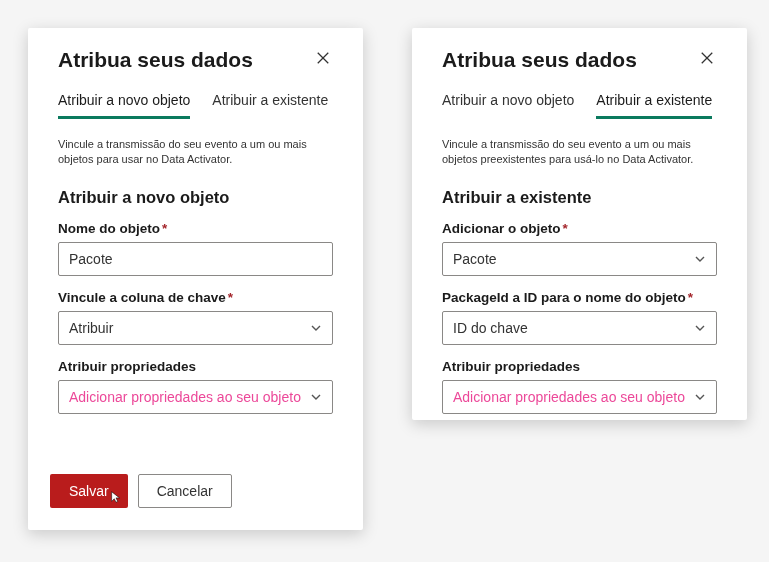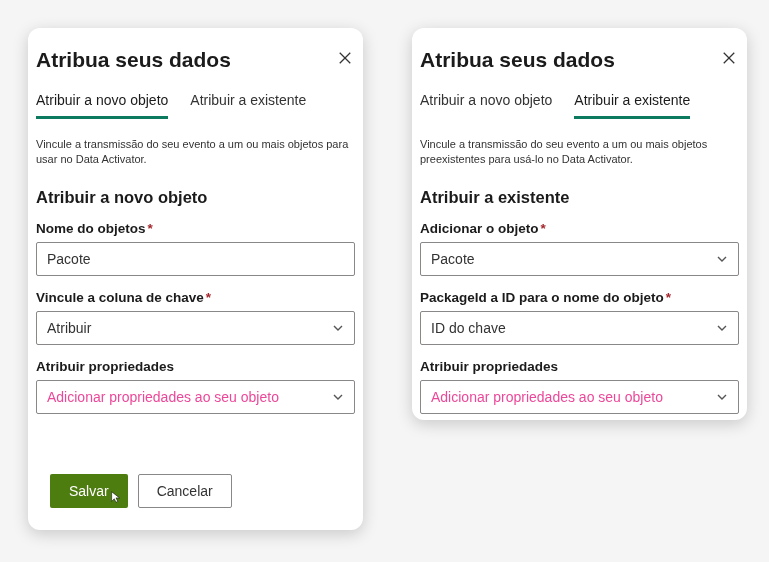--- a/index.html
+++ b/index.html
@@ -17,9 +17,9 @@
   .panel {
     position: absolute;
     background: #ffffff;
-    border-radius: 12px;
+    border-radius: 2px;
     box-shadow: 0 4px 16px rgba(0,0,0,0.18);
-    padding: 20px 8px;
+    padding: 20px 30px;
   }
   .panel-left {
     left: 28px;

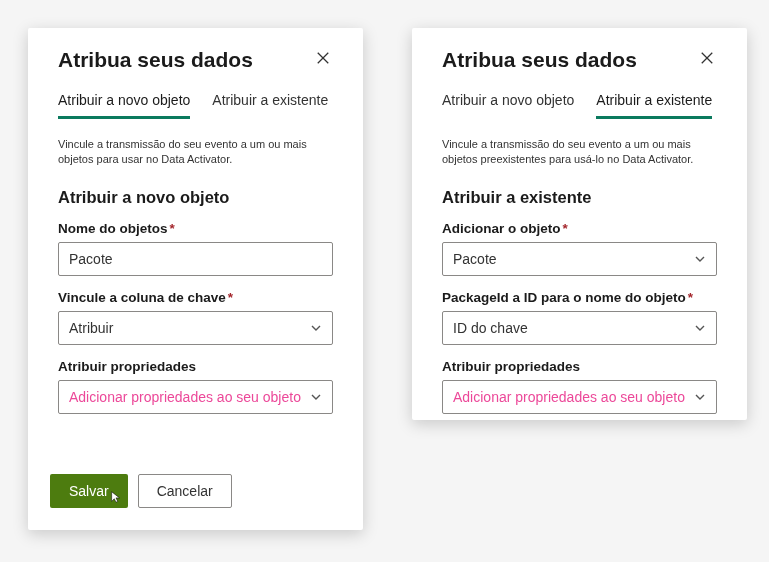--- a/index.html
+++ b/index.html
@@ -205,7 +205,7 @@
 
   <div class="field">
     <div class="field-label">
-      <span>Nome do objetos</span><span class="req">*</span>
+      <span>Nome do objeto</span><span class="req">*</span>
     </div>
     <input class="text-input" type="text" value="Pacote" style="">
   </div>

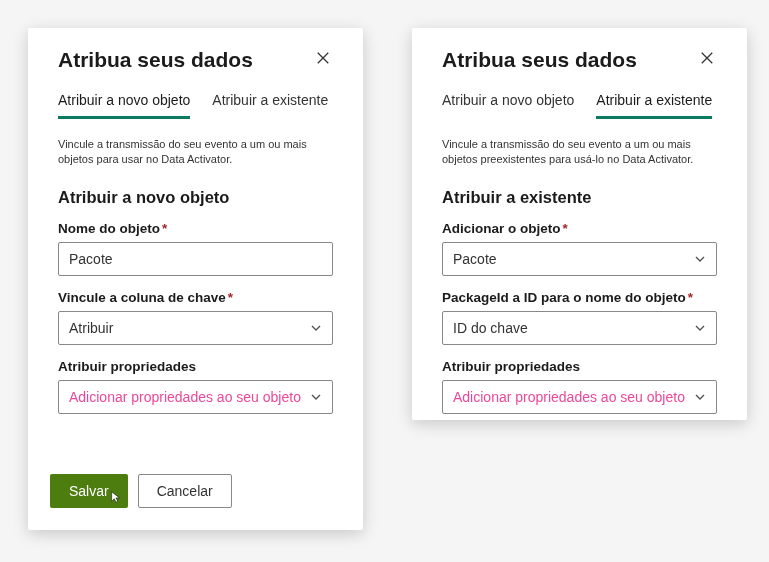--- a/index.html
+++ b/index.html
@@ -162,7 +162,7 @@
     border: 1px solid transparent;
   }
   .btn-primary {
-    background: #4d7c0f;
+    background: #b91c1c;
     color: #fff;
     position: relative;
   }

